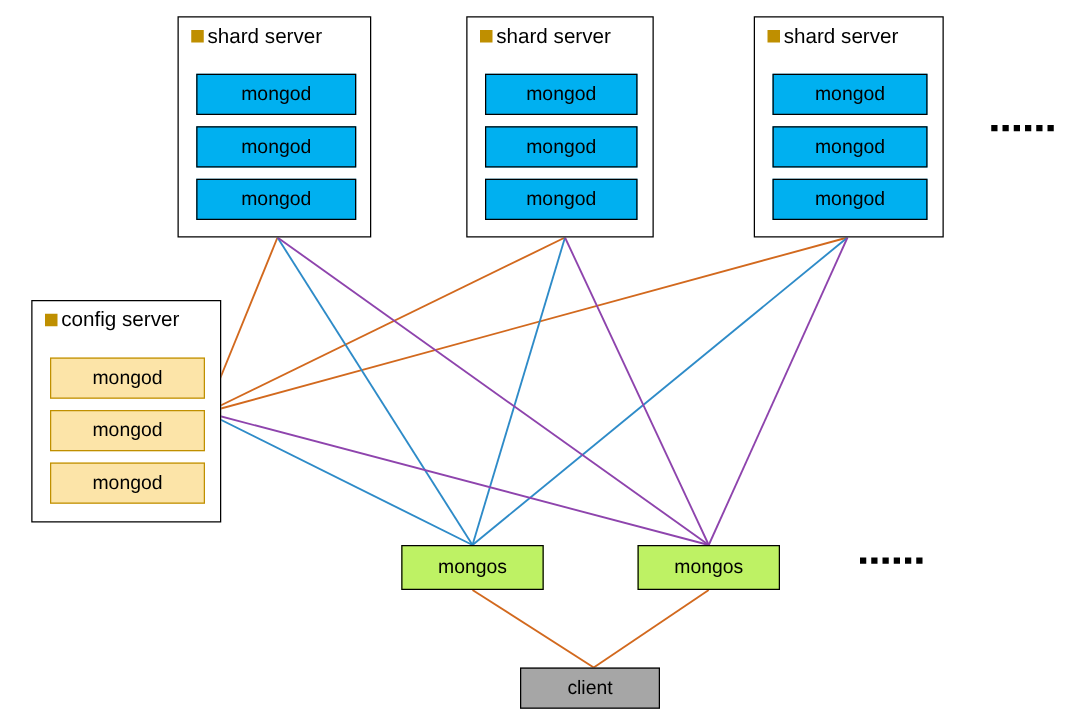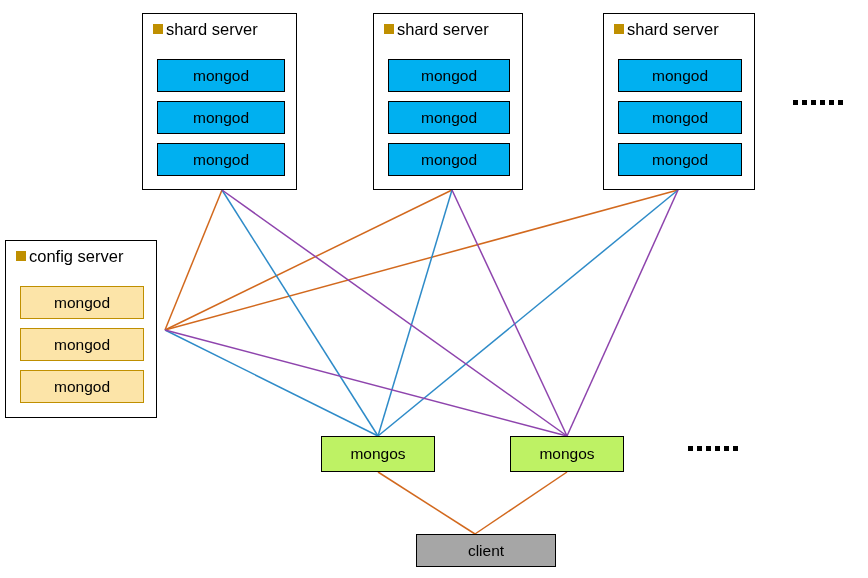--- a/index.html
+++ b/index.html
@@ -144,7 +144,7 @@
         <div class="node node-mongod-shard" style="left: 14px; top: 87px; width: 124px; height: 33px;">mongod</div>
         <div class="node node-mongod-shard" style="left: 14px; top: 129px; width: 124px; height: 33px;">mongod</div>
       </div>
-      <div class="group-box" style="left: 5px; top: 240px; width: 152px; height: 178px;">
+      <div class="group-box" style="left: 25px; top: 240px; width: 152px; height: 178px;">
         <div class="group-title">
           <span class="bullet-square" style="background: rgb(191, 143, 0);"></span>
           <span>config server</span>

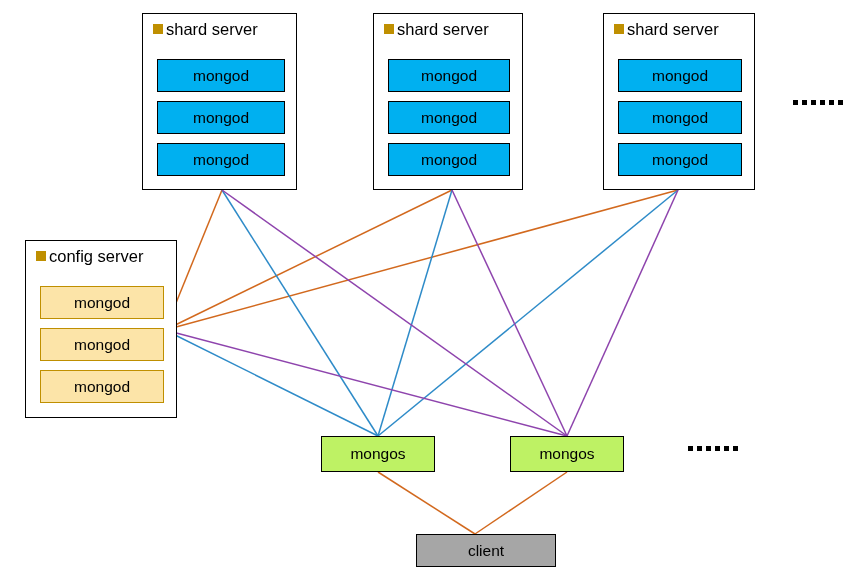--- a/index.html
+++ b/index.html
@@ -159,7 +159,7 @@
       <div class="node node-mongos" style="left: 510px; top: 436px; width: 114px; height: 36px;">mongos</div>
     </div>
   <div id="client-layer">
-      <div class="node node-client" style="left: 416px; top: 534px; width: 140px; height: 33px;">client</div>
+      <div class="node node-client" style="left: 416px; top: 534px; width: 112px; height: 33px;">client</div>
     </div>
   <div id="ellipses-layer">
       <div class="ellipsis" title="......" style="left: 793px; top: 100px;">

